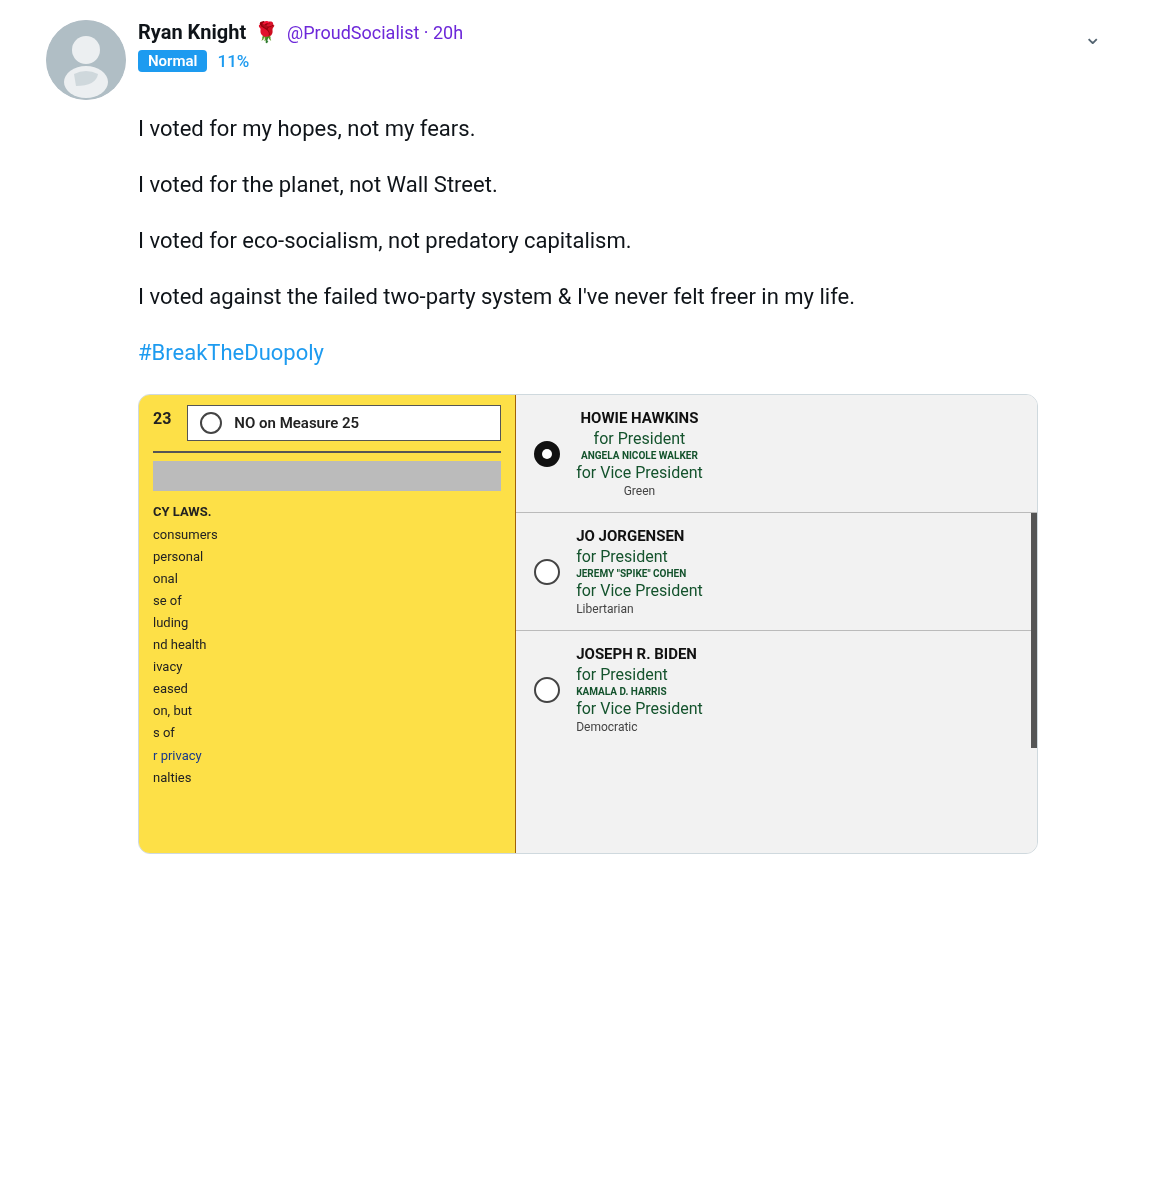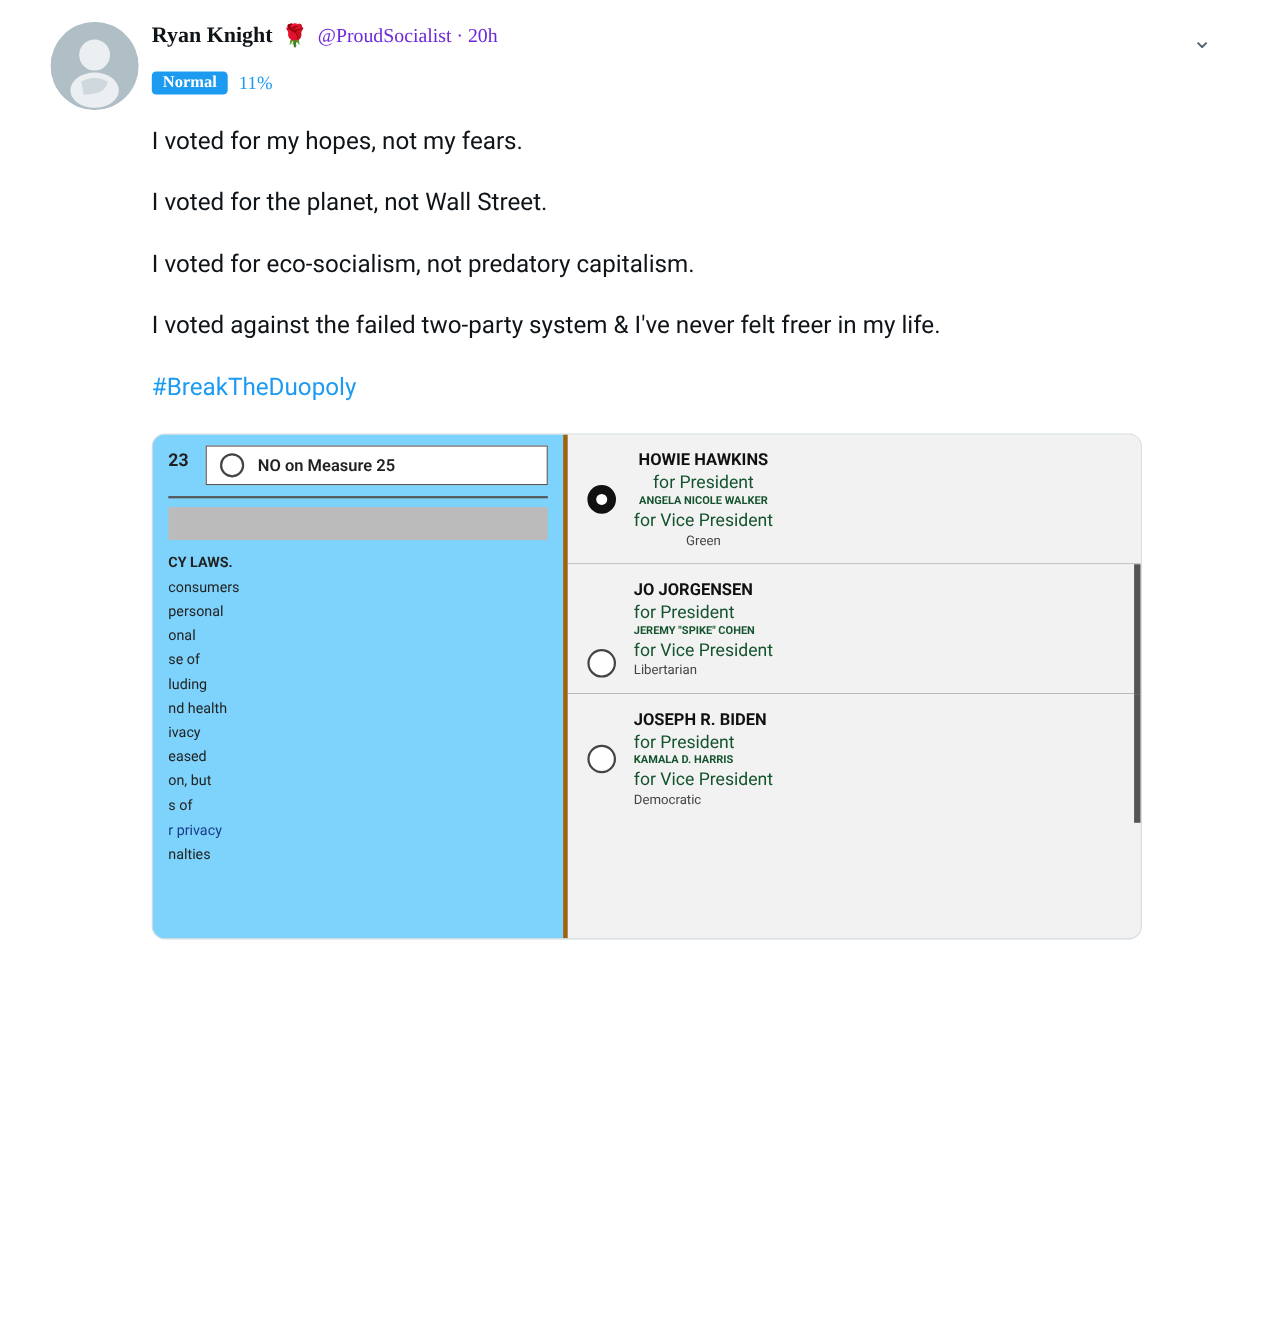--- a/index.html
+++ b/index.html
@@ -44,8 +44,7 @@
     .user-info {
       display: flex;
       flex-direction: column;
-      gap: 20px;
-      font-family: Liberation Serif, serif;
+      gap: 6px;
     }
     .user-name-row {
       display: flex;

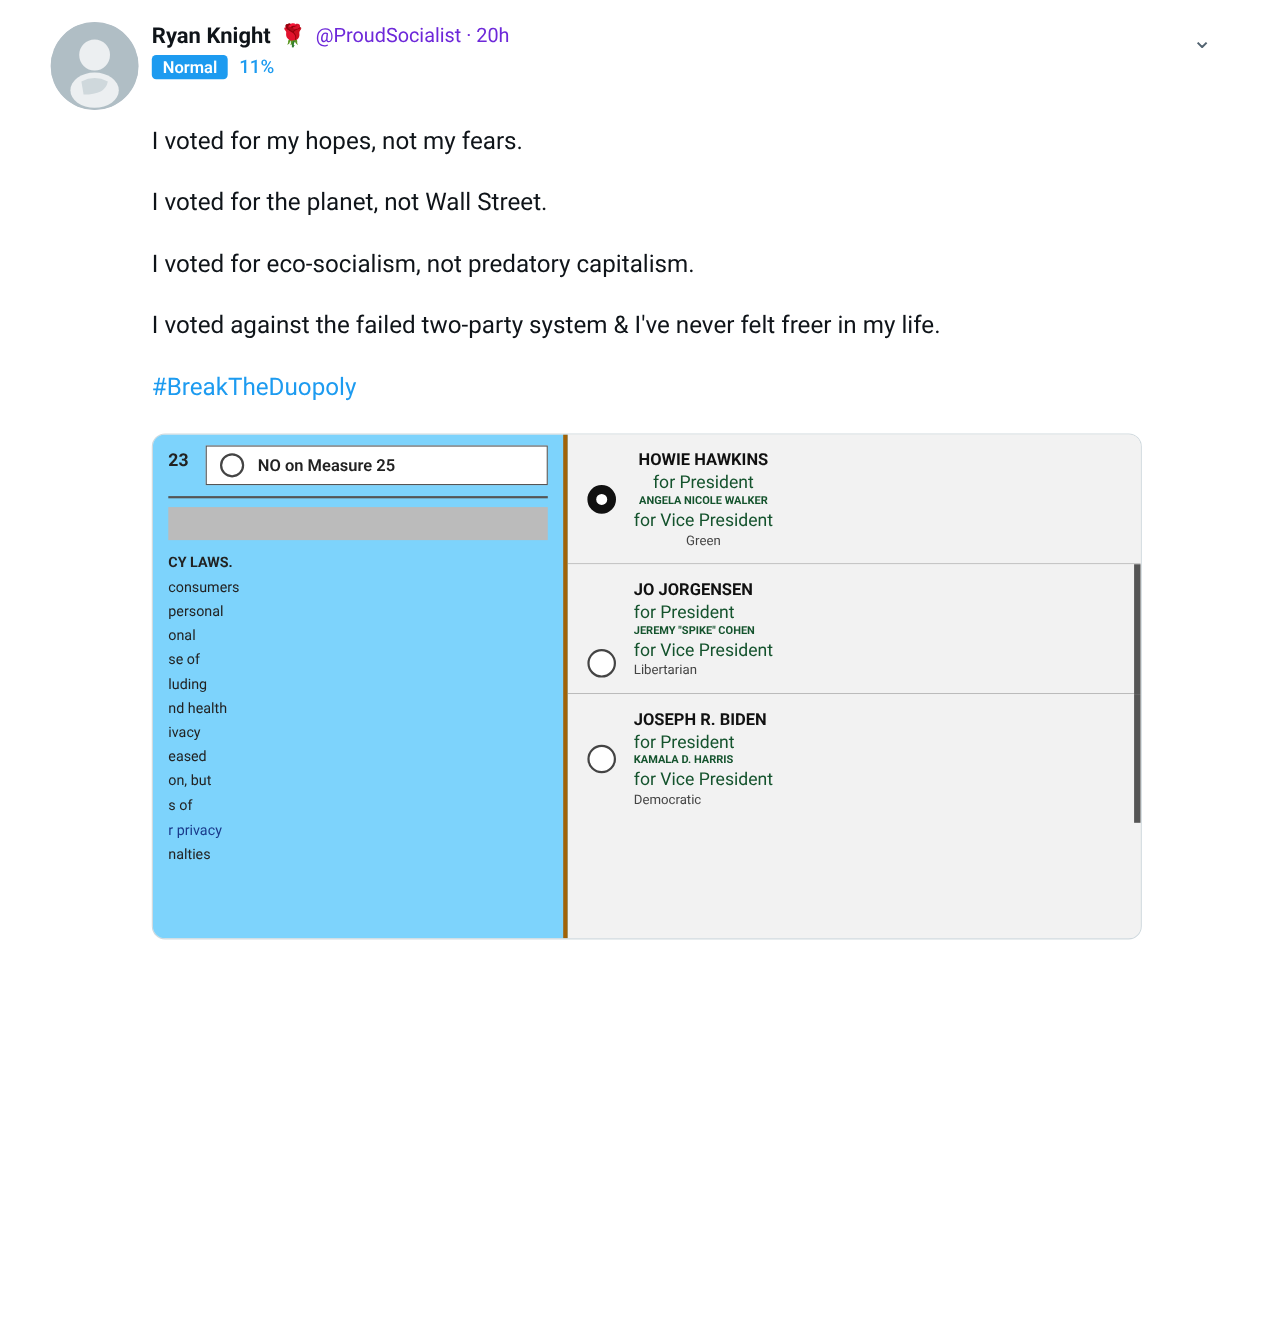--- a/index.html
+++ b/index.html
@@ -125,8 +125,8 @@
     }
     .ballot-left {
       width: 42%;
-      background: #7dd3fc;
-      border-right: 4px solid #a16207;
+      background: #fde047;
+      border-right: 1px solid #a16207;
       padding: 10px 14px;
       font-size: 14px;
       color: #222;

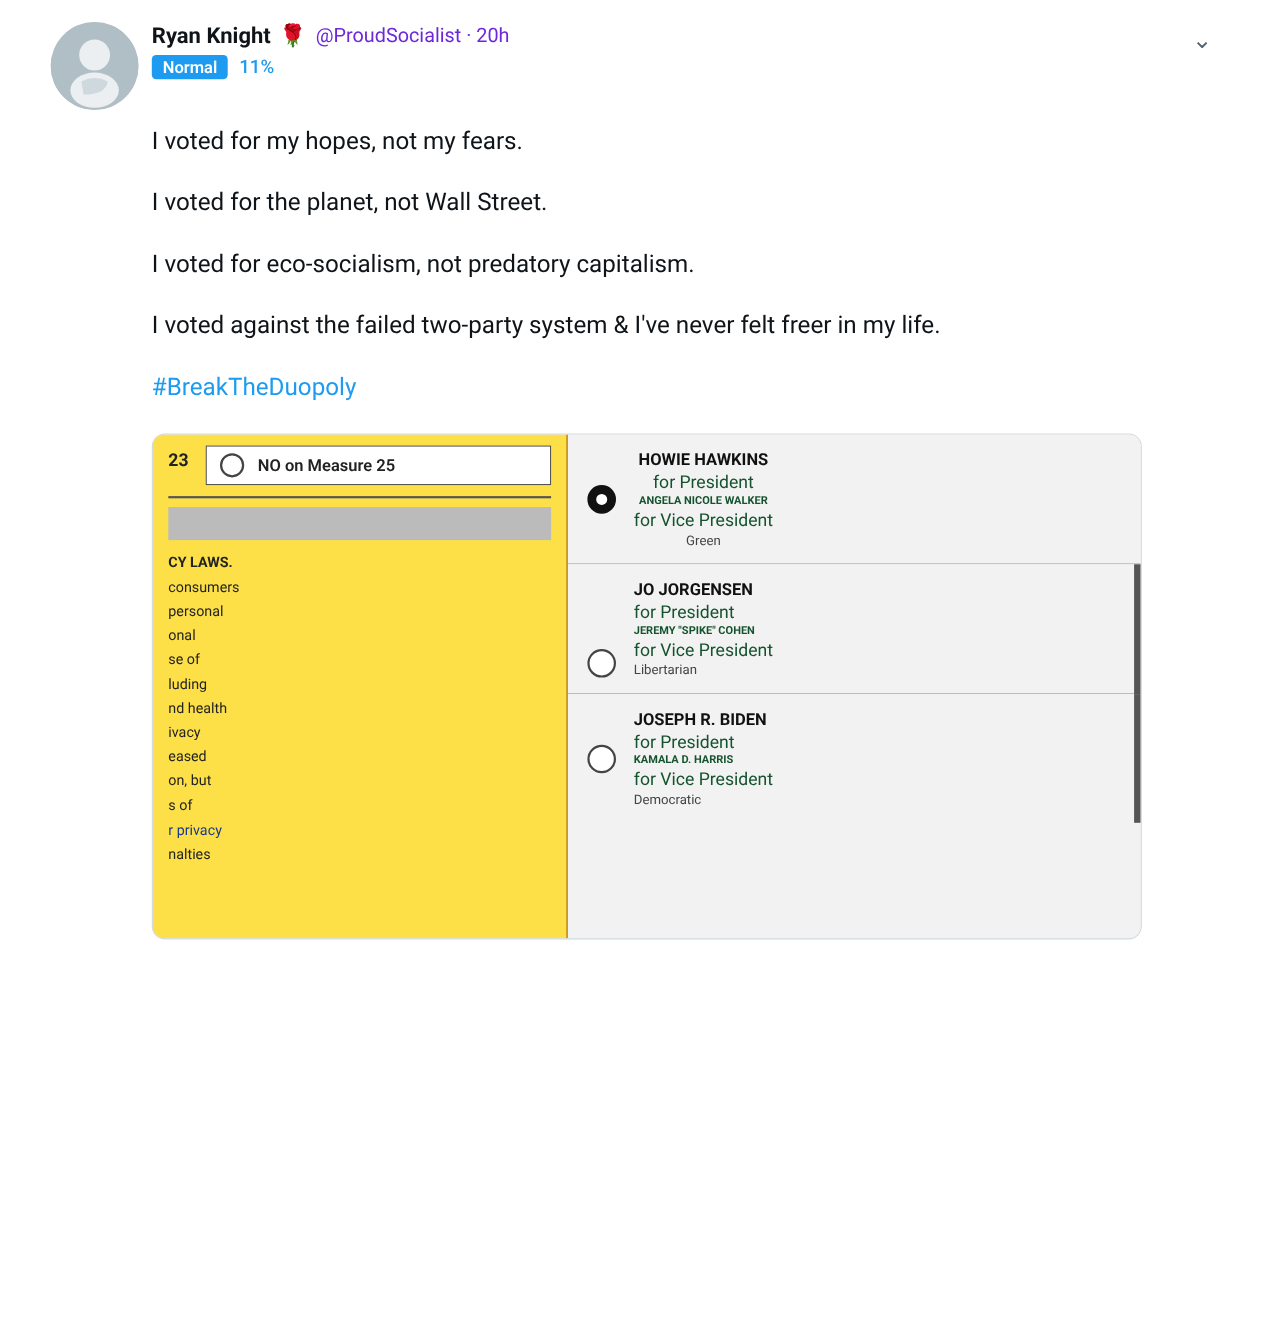--- a/index.html
+++ b/index.html
@@ -346,7 +346,7 @@
         </div>
 
         <div class="candidate-row-with-bar">
-          <div class="candidate-row" style="flex:1;border-bottom:1.5px solid #bbb;align-items:flex-end;">
+          <div class="candidate-row" style="flex:1;border-bottom:1.5px solid #bbb;">
             <div class="candidate-circle"></div>
             <div class="candidate-info">
               <span class="candidate-president">JO JORGENSEN</span>

